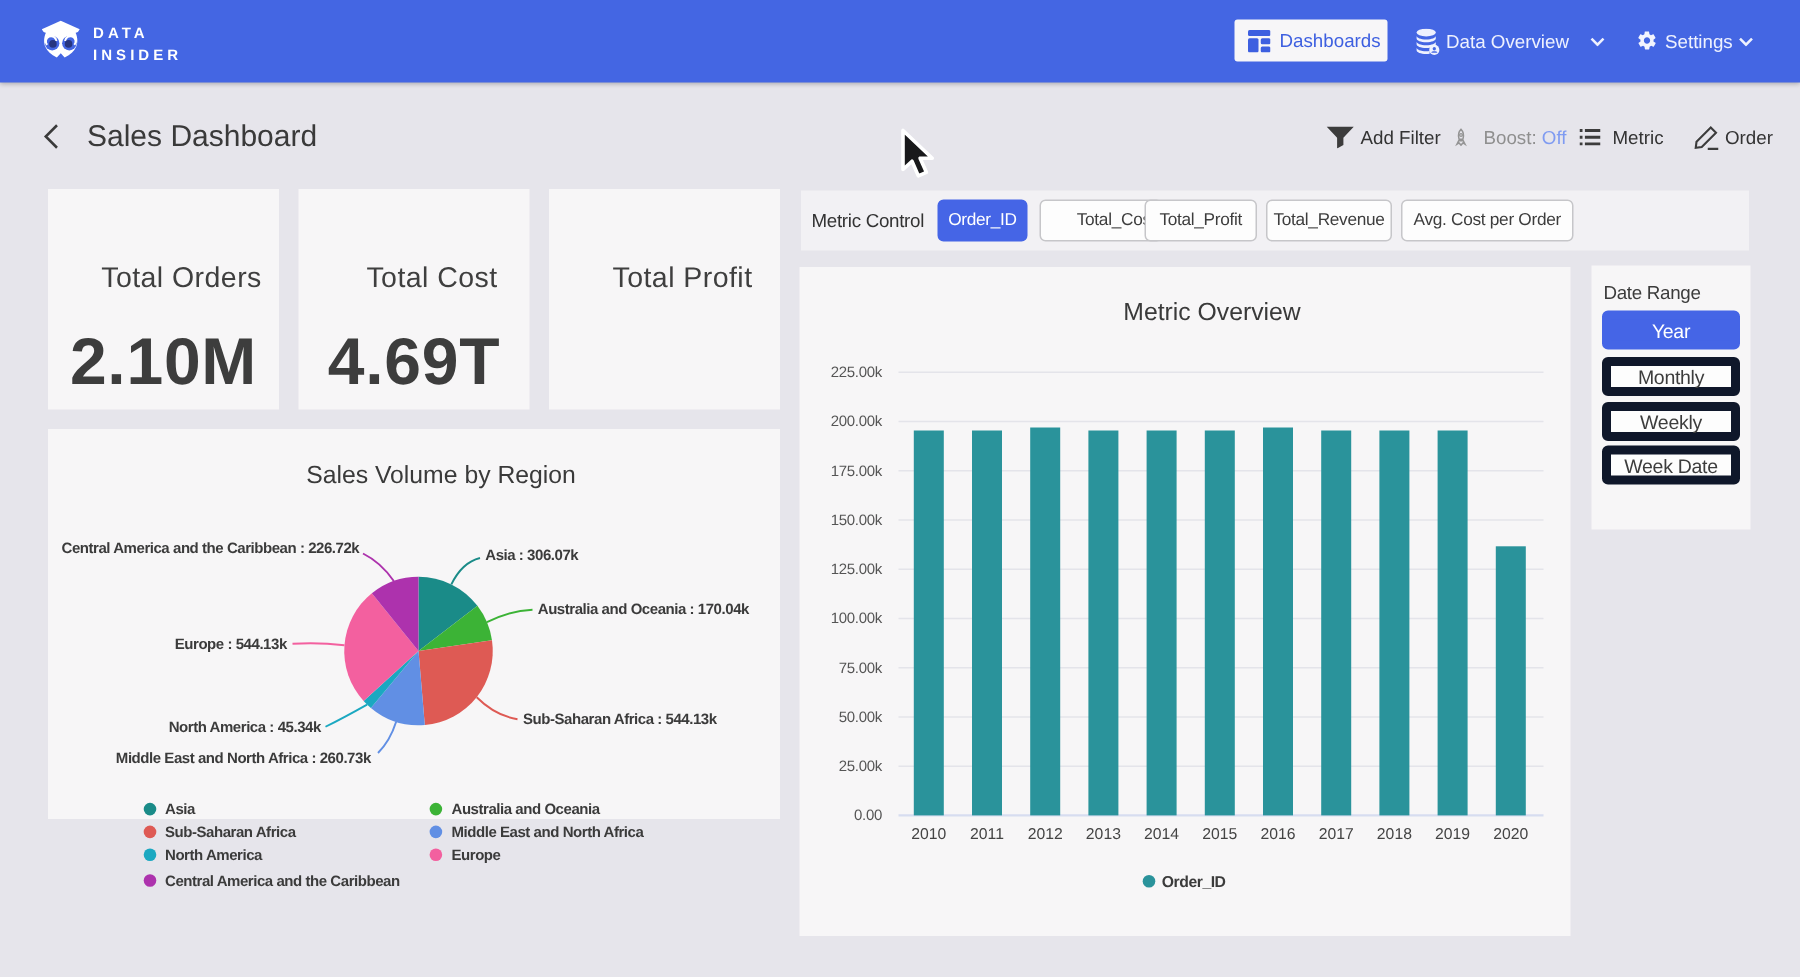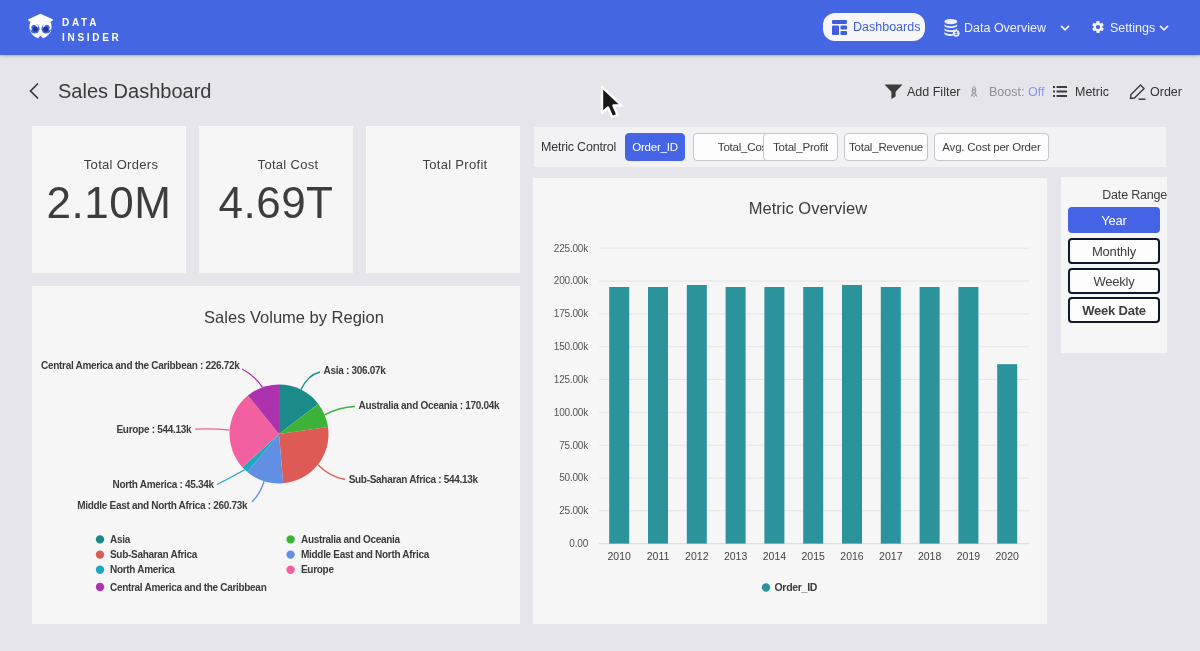--- a/index.html
+++ b/index.html
@@ -8,7 +8,7 @@
 .nav { position:absolute; left:0; top:0; width:1200px; height:55px; background:#4466e3; box-shadow:0 1px 3px rgba(0,0,0,.25); }
 .logo { position:absolute; left:25px; top:11px; }
 .logotxt { position:absolute; left:62px; top:15px; color:#fff; font-size:10px; font-weight:bold; letter-spacing:2.7px; line-height:15px; }
-.navbtn { position:absolute; left:823px; top:13px; width:102px; height:28px; background:#f7f6f8; border-radius:12px; color:#3d5fe0; font-size:12.5px; font-weight:500; display:flex; align-items:center; }
+.navbtn { position:absolute; left:823px; top:13px; width:102px; height:28px; background:#f7f6f8; border-radius:2px; color:#3d5fe0; font-size:12.5px; font-weight:500; display:flex; align-items:center; }
 .navitem { position:absolute; top:0; height:55px; display:flex; align-items:center; color:#eef1fe; font-size:13.5px; }
 .back { position:absolute; left:28px; top:82px; }
 .hdrtitle { position:absolute; left:58px; top:80px; font-size:20px; color:#3a3a3a; }

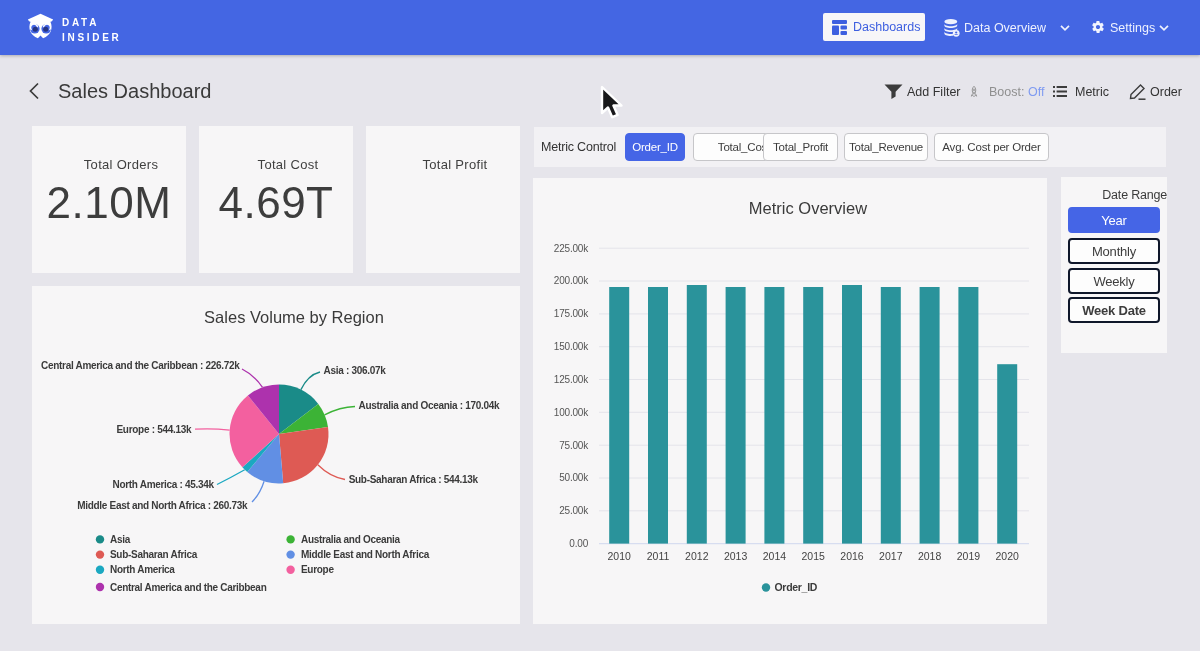--- a/index.html
+++ b/index.html
@@ -15,7 +15,7 @@
 .hdritem { position:absolute; top:84px; height:16px; display:flex; align-items:center; font-size:12.5px; font-weight:500; color:#333; }
 .panel { position:absolute; background:#f7f6f7; }
 .kpi { width:154px; height:147px; top:126px; text-align:center; }
-.kpi .t { margin-top:31px; font-size:13px; letter-spacing:0.3px; color:#3f3f3f;padding-left:24px; }
+.kpi .t { margin-top:49px; font-size:19px; letter-spacing:0.3px; color:#3f3f3f;padding-left:24px; }
 .kpi .v { margin-top:6px; font-size:44px; font-weight:normal; color:#3d3d3d; letter-spacing:0.5px; }
 .mc { left:534px; top:127px; width:632px; height:40px; background:#f2f1f4; }
 .mc .lbl { position:absolute; left:7px; top:13px; font-size:12.5px; letter-spacing:-0.2px; color:#333; }

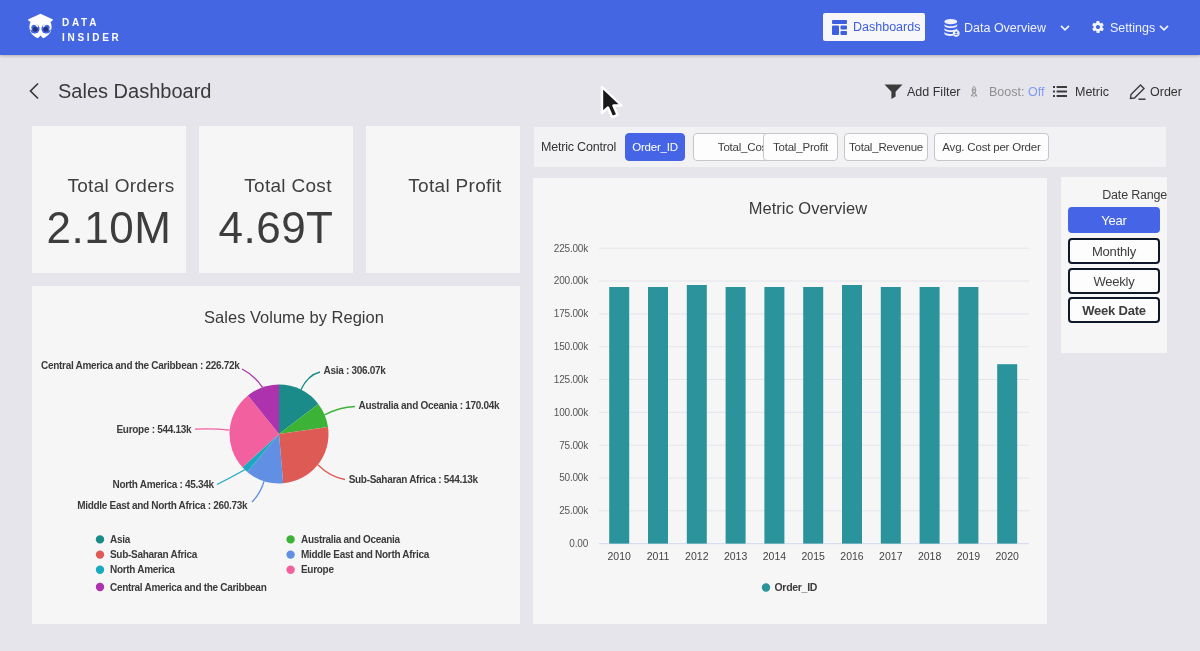--- a/index.html
+++ b/index.html
@@ -21,7 +21,7 @@
 .mc .lbl { position:absolute; left:7px; top:13px; font-size:12.5px; letter-spacing:-0.2px; color:#333; }
 .chip { position:absolute; top:6px; height:28px; border-radius:4px; background:#fdfdfd; border:1px solid #c6c6c9; color:#3d3d3d; font-size:11.5px; letter-spacing:-0.2px; display:flex; align-items:center; justify-content:center; }
 .chip.sel { background:#4565e6; border-color:#4565e6; color:#fff; }
-.dr { left:1061px; top:177px; width:106px; height:176px;text-align:right; }
+.dr { left:1061px; top:177px; width:106px; height:176px; }
 .dr .lbl { margin:11px 0 0 8px; font-size:12.5px; color:#3b3b3b; font-weight:500; letter-spacing:-0.2px; }
 .drbtn { position:absolute; left:7px; width:92px; height:26px; border-radius:4px; background:#fdfdfd; border:2px solid #0f172a; color:#3d3d3d; font-size:13px; letter-spacing:-0.2px; display:flex; align-items:center; justify-content:center; }
 .drbtn.sel { background:#4565e6; border-color:#4565e6; color:#fff; }

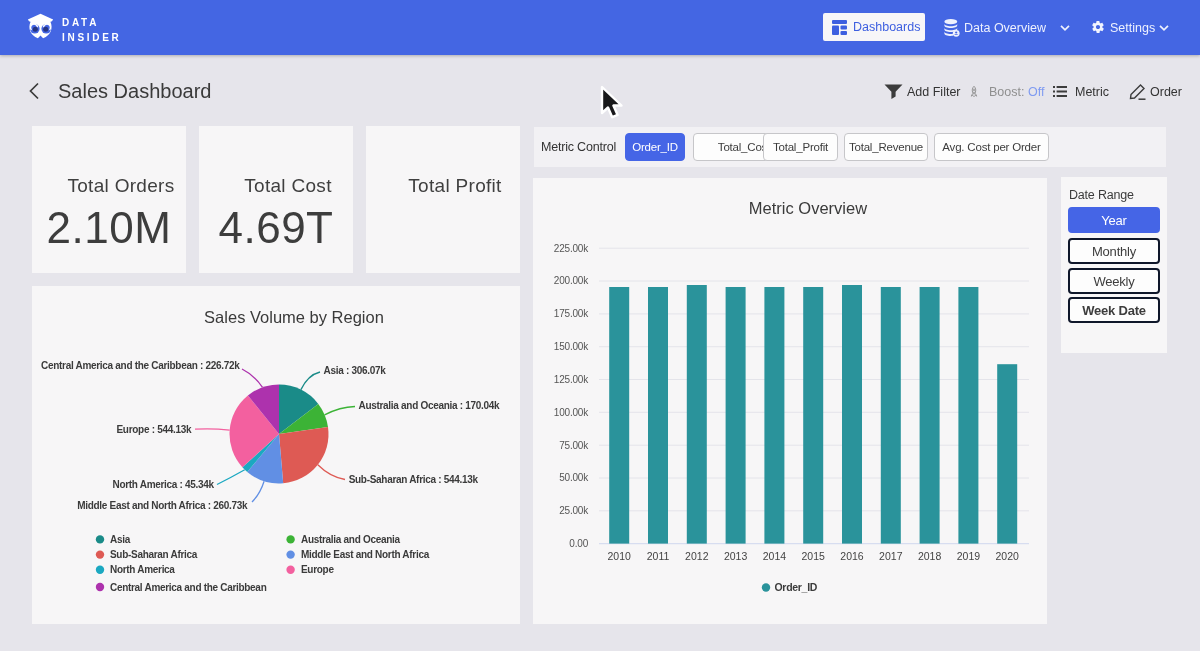--- a/index.html
+++ b/index.html
@@ -16,7 +16,7 @@
 .panel { position:absolute; background:#f7f6f7; }
 .kpi { width:154px; height:147px; top:126px; text-align:center; }
 .kpi .t { margin-top:49px; font-size:19px; letter-spacing:0.3px; color:#3f3f3f;padding-left:24px; }
-.kpi .v { margin-top:6px; font-size:44px; font-weight:normal; color:#3d3d3d; letter-spacing:0.5px; }
+.kpi .v { margin-top:20px; font-size:44px; font-weight:bold; color:#3d3d3d; letter-spacing:0.5px; }
 .mc { left:534px; top:127px; width:632px; height:40px; background:#f2f1f4; }
 .mc .lbl { position:absolute; left:7px; top:13px; font-size:12.5px; letter-spacing:-0.2px; color:#333; }
 .chip { position:absolute; top:6px; height:28px; border-radius:4px; background:#fdfdfd; border:1px solid #c6c6c9; color:#3d3d3d; font-size:11.5px; letter-spacing:-0.2px; display:flex; align-items:center; justify-content:center; }

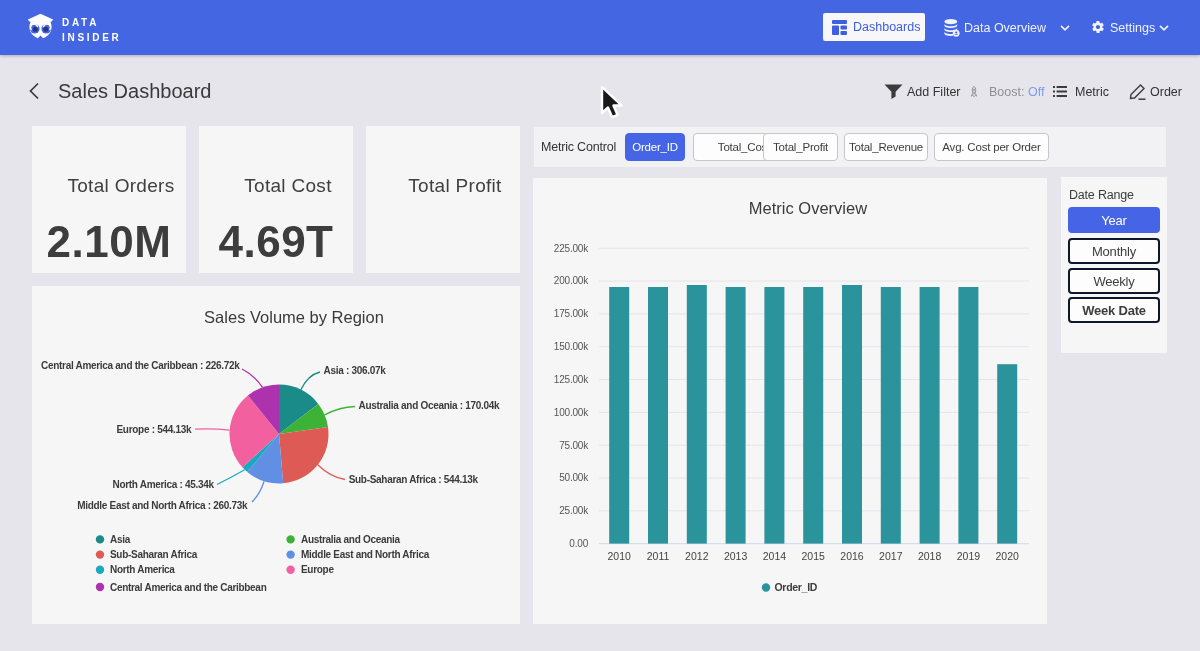--- a/index.html
+++ b/index.html
@@ -23,7 +23,7 @@
 .chip.sel { background:#4565e6; border-color:#4565e6; color:#fff; }
 .dr { left:1061px; top:177px; width:106px; height:176px; }
 .dr .lbl { margin:11px 0 0 8px; font-size:12.5px; color:#3b3b3b; font-weight:500; letter-spacing:-0.2px; }
-.drbtn { position:absolute; left:7px; width:92px; height:26px; border-radius:4px; background:#fdfdfd; border:2px solid #0f172a; color:#3d3d3d; font-size:13px; letter-spacing:-0.2px; display:flex; align-items:center; justify-content:center; }
+.drbtn { position:absolute; left:7px; width:92px; height:26px; border-radius:4px; background:#fdfdfd; border:6px solid #0f172a; color:#3d3d3d; font-size:13px; letter-spacing:-0.2px; display:flex; align-items:center; justify-content:center; }
 .drbtn.sel { background:#4565e6; border-color:#4565e6; color:#fff; }
 .ct { position:absolute; width:100%; text-align:center; font-size:16.5px; color:#3a3a3a;padding-left:36px; }
 </style>

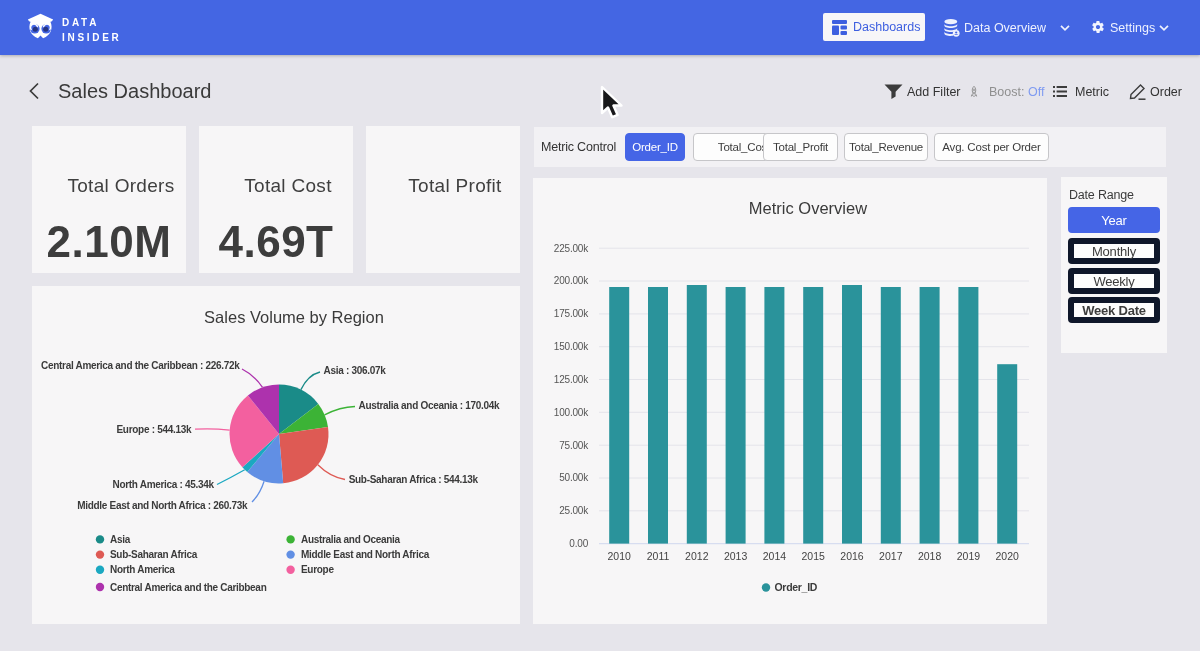--- a/index.html
+++ b/index.html
@@ -194,7 +194,7 @@
   </svg>
 </div>
 
-<div class="panel" style="left:32px; top:286px; width:488px; height:338px;">
+<div class="panel" style="left:32px; top:286px; width:488px; height:260px;">
   <div class="ct" style="top:22px;">Sales Volume by Region</div>
   <svg width="488" height="338" viewBox="0 0 488 338" style="position:absolute;left:0;top:0;">
     <path d="M247,148 L247.00,98.50 A49.5,49.5 0 0 1 286.29,117.89 Z" fill="#1a8b88"></path>

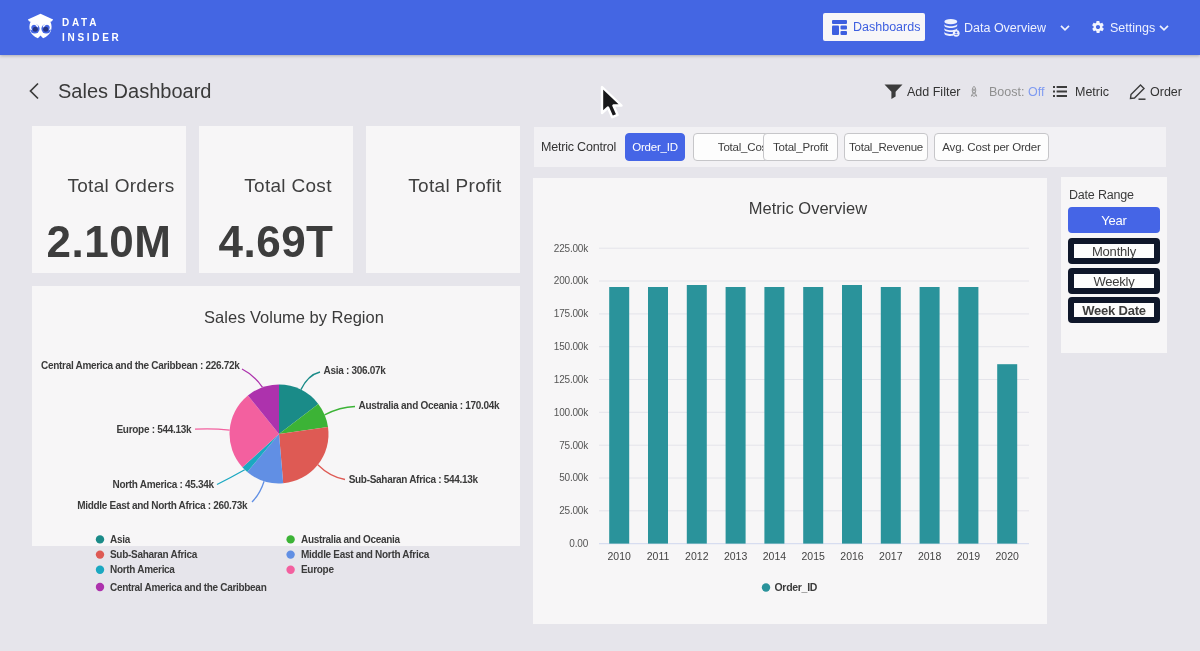--- a/index.html
+++ b/index.html
@@ -128,7 +128,7 @@
   <div class="drbtn sel" style="top:30px;">Year</div>
   <div class="drbtn" style="top:61px;">Monthly</div>
   <div class="drbtn" style="top:91px;">Weekly</div>
-  <div class="drbtn" style="top:120px;font-weight:bold;">Week Date</div>
+  <div class="drbtn" style="top:120px;">Week Date</div>
 </div>
 
 <div class="panel" style="left:533px; top:178px; width:514px; height:446px;">

